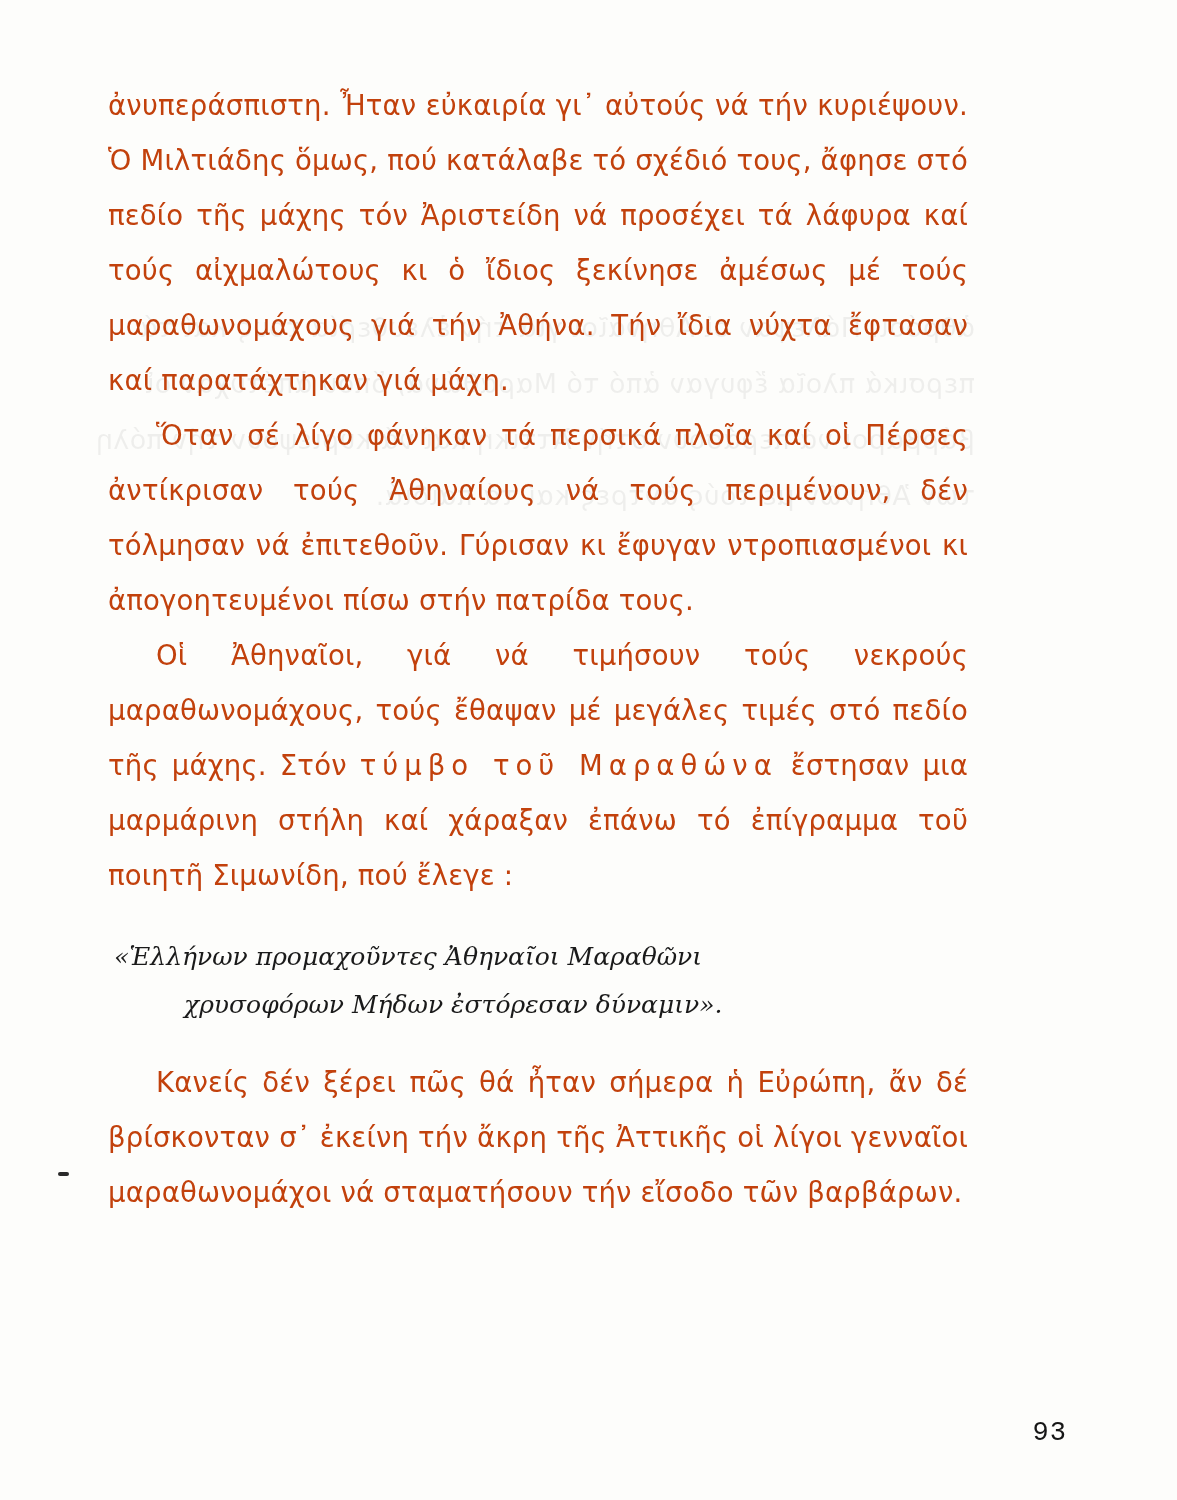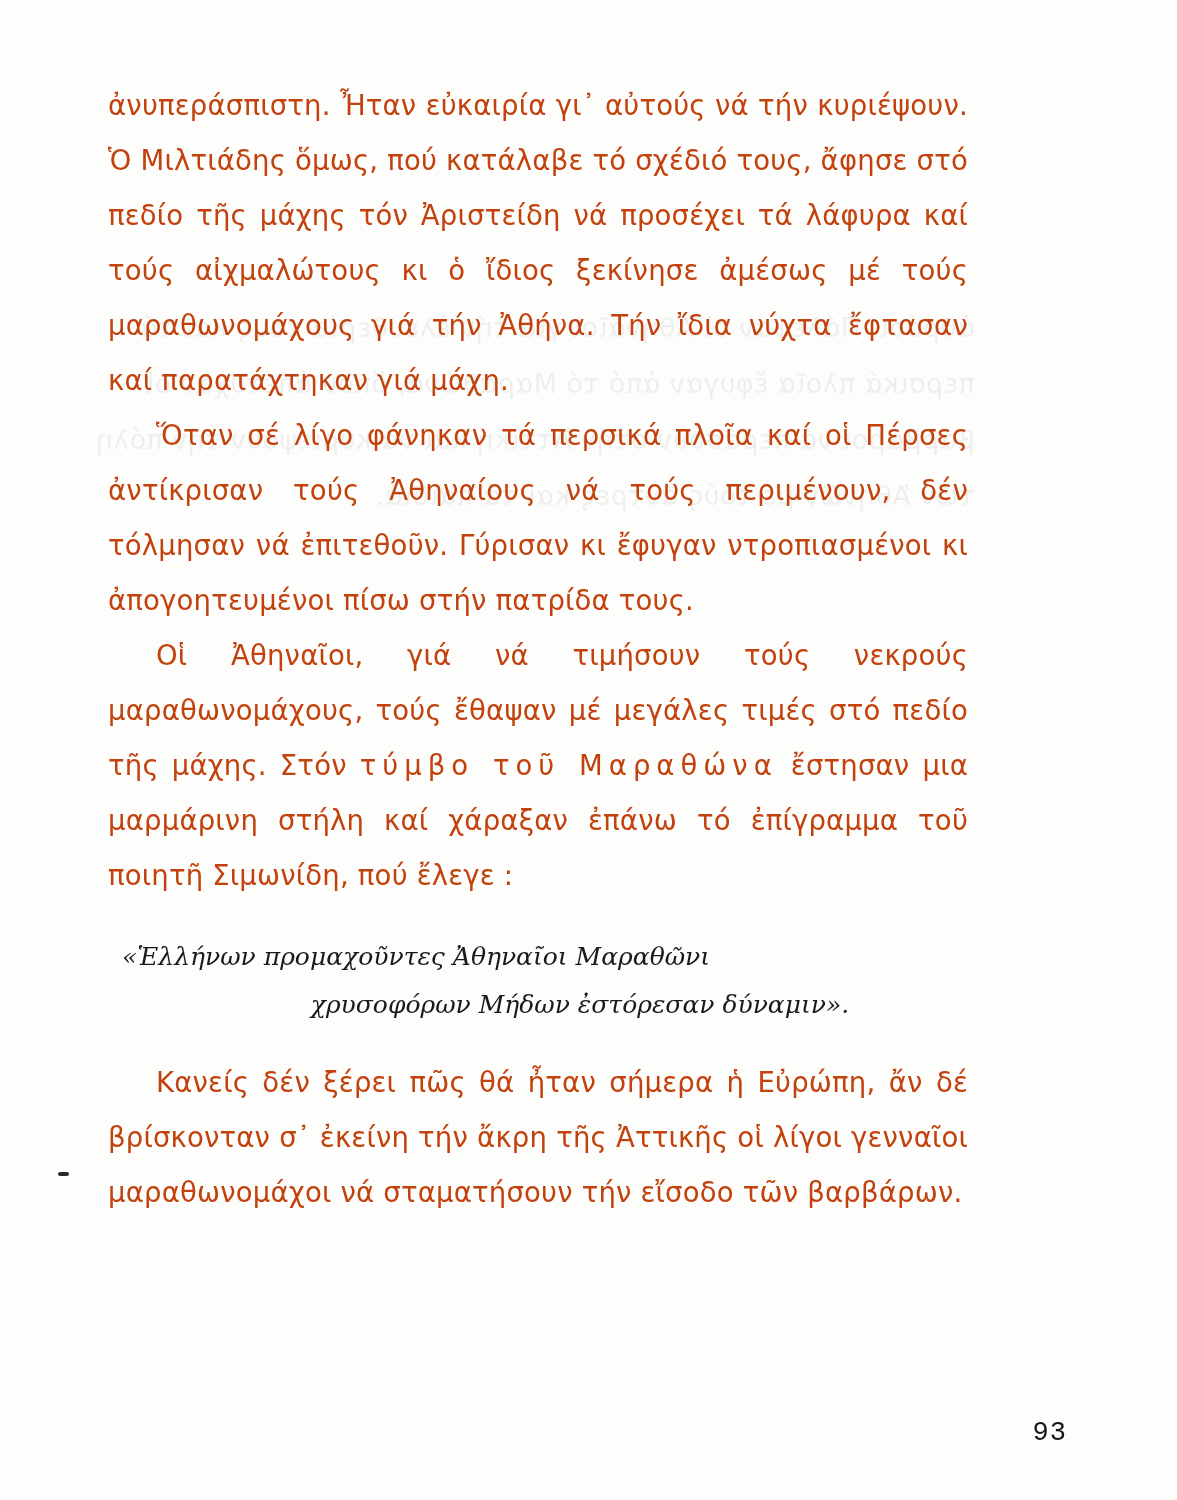--- a/index.html
+++ b/index.html
@@ -66,7 +66,7 @@
   }
 
   .epigram {
-    margin: 30px 0 26px 8px;
+    margin: 30px 0 26px 0;
     font-family: "DejaVu Serif", serif;
     font-style: italic;
     font-size: 25px;

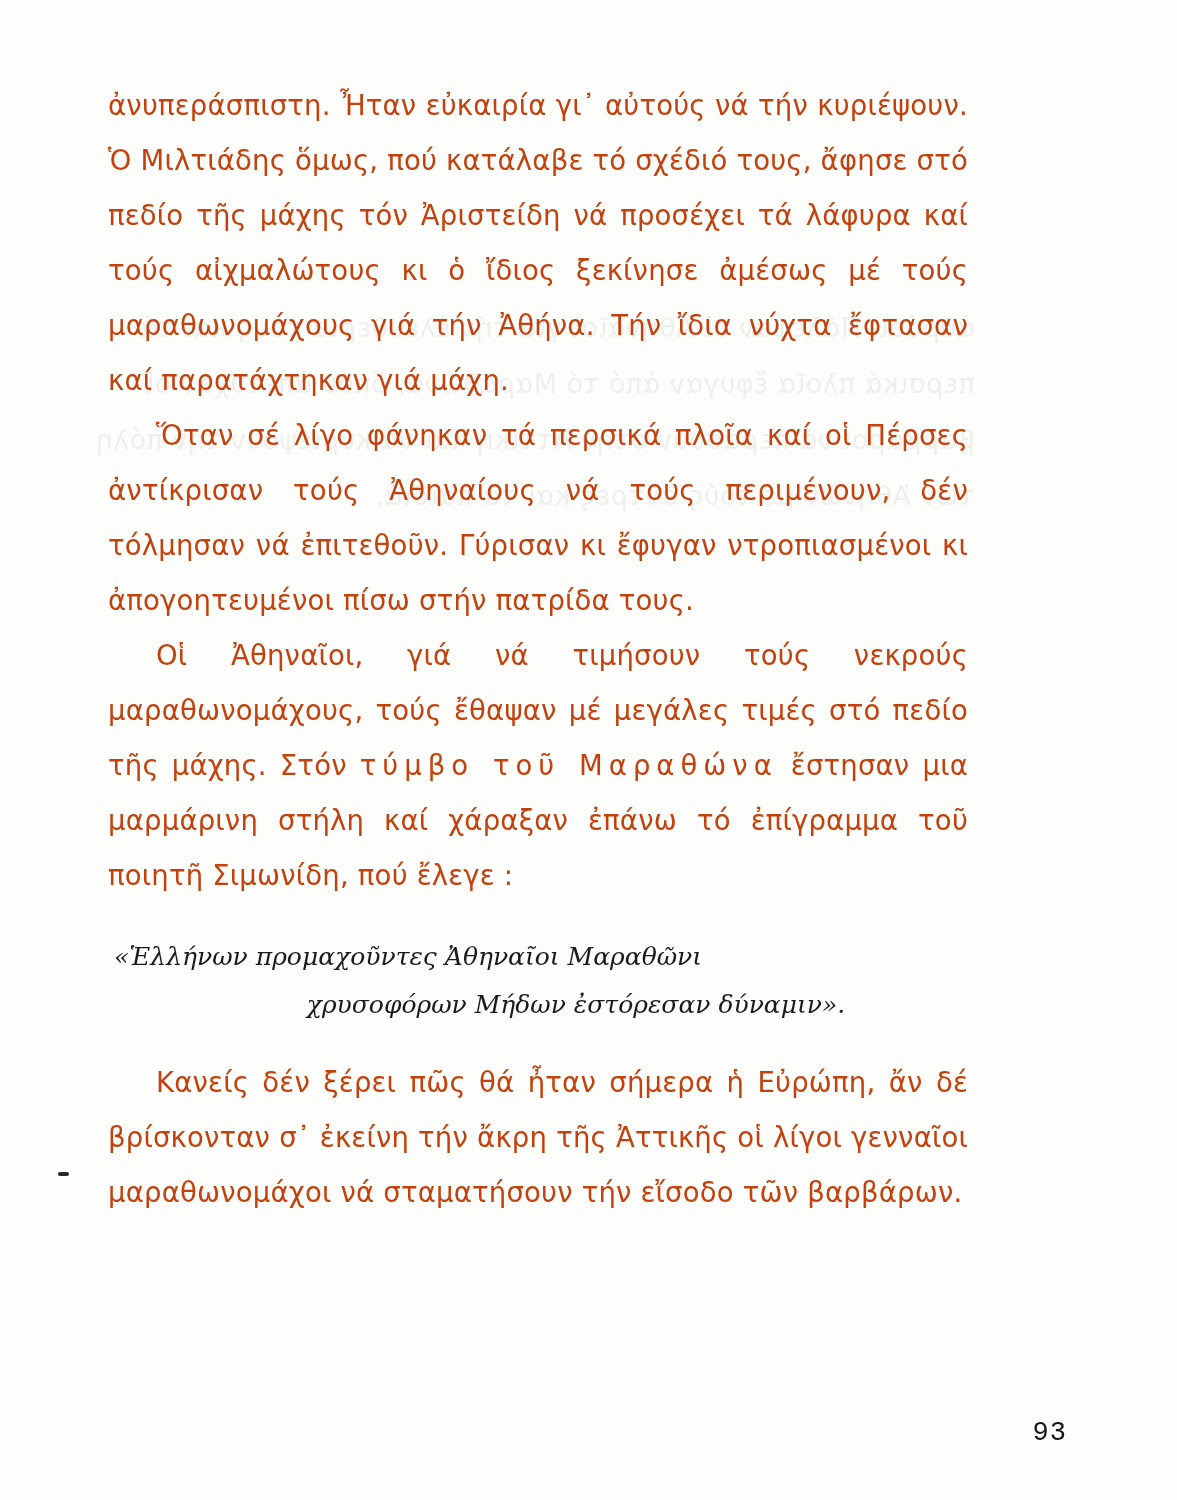--- a/index.html
+++ b/index.html
@@ -79,7 +79,6 @@
     display: block;
     padding-left: 36px;
     text-indent: 0;
-    text-align: center;
   }
 
   .page-number {

